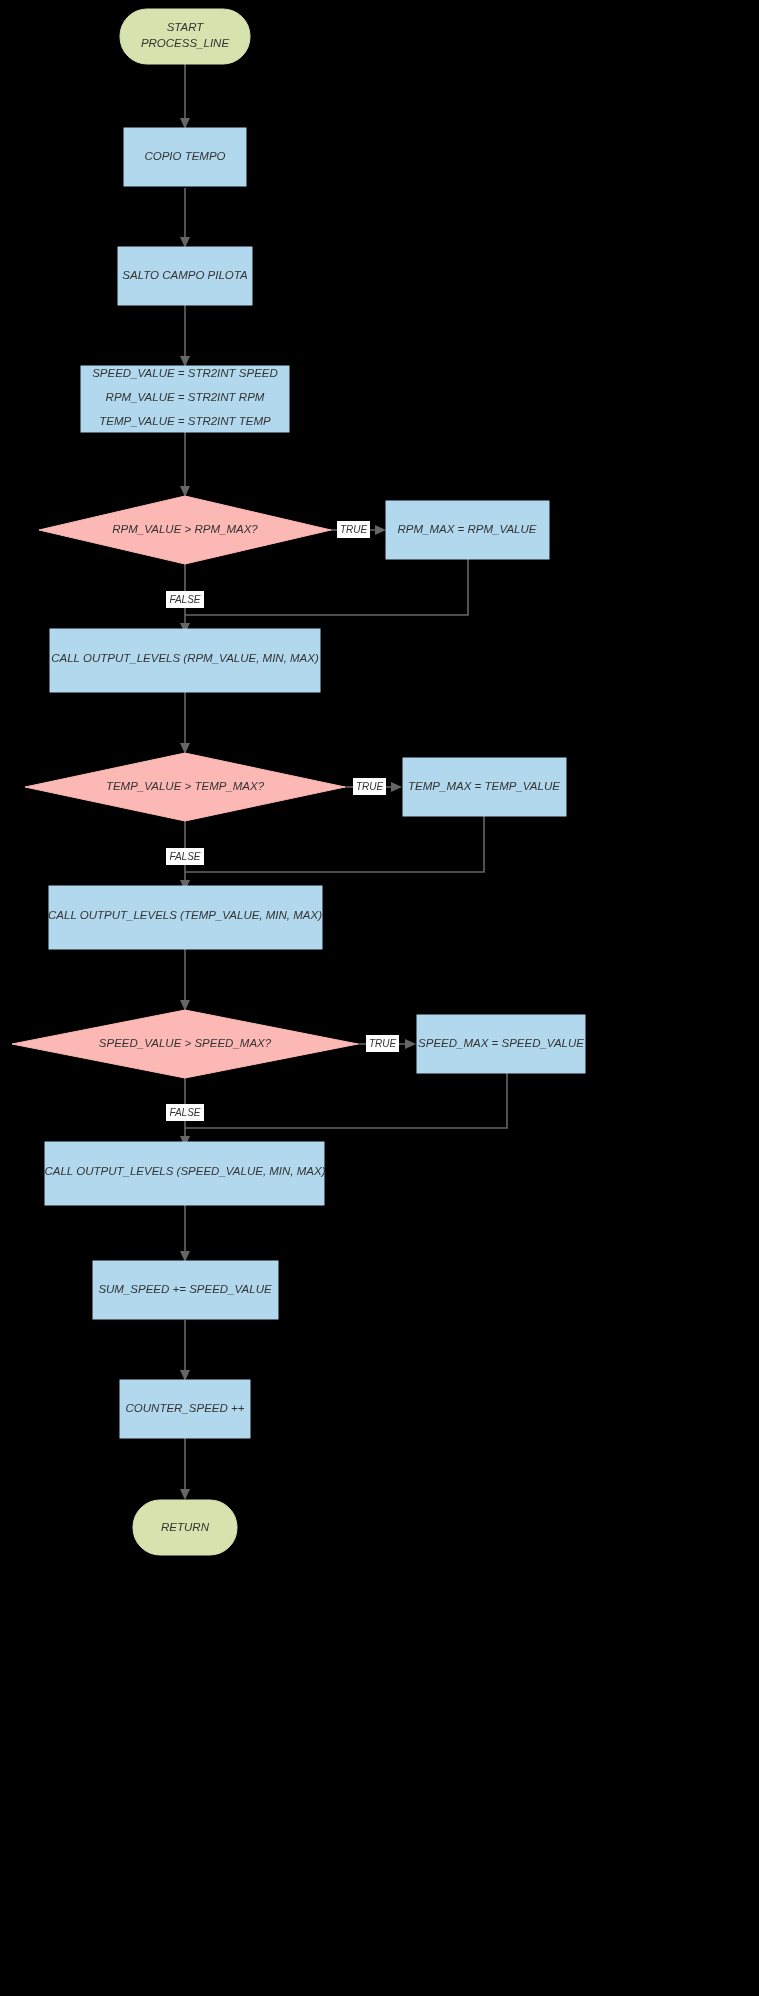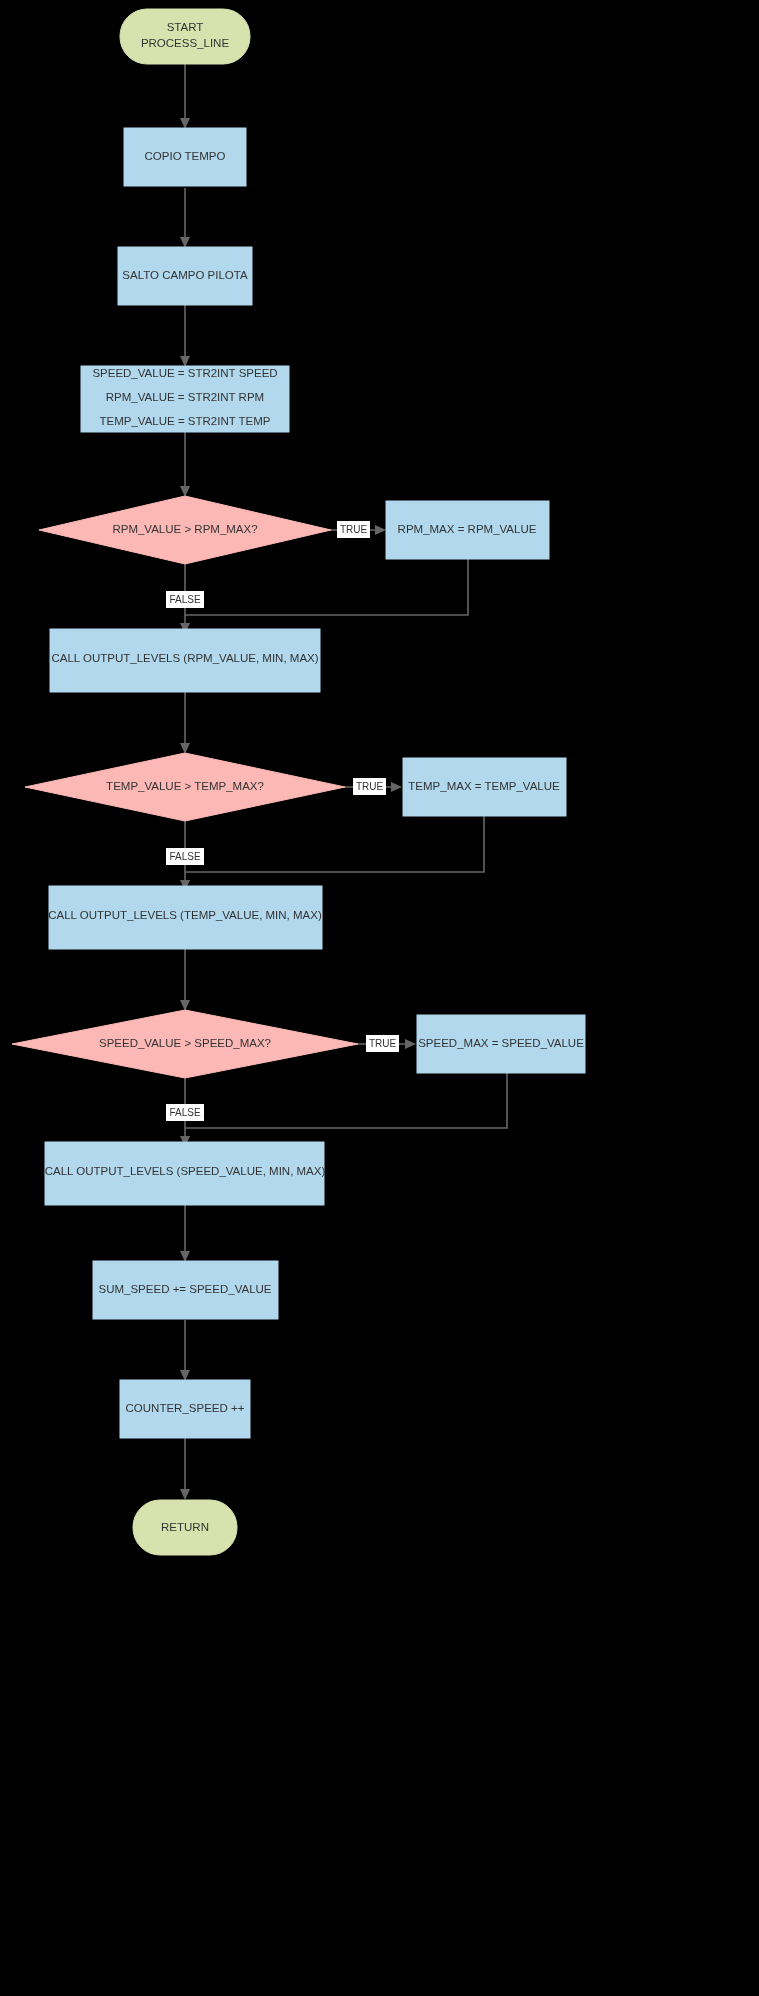--- a/index.html
+++ b/index.html
@@ -19,6 +19,7 @@
     width: 759px;
     height: 1810px;
     background: #000000;
+    font-style: italic;
   }
   svg#flow-svg {
     display: block;

